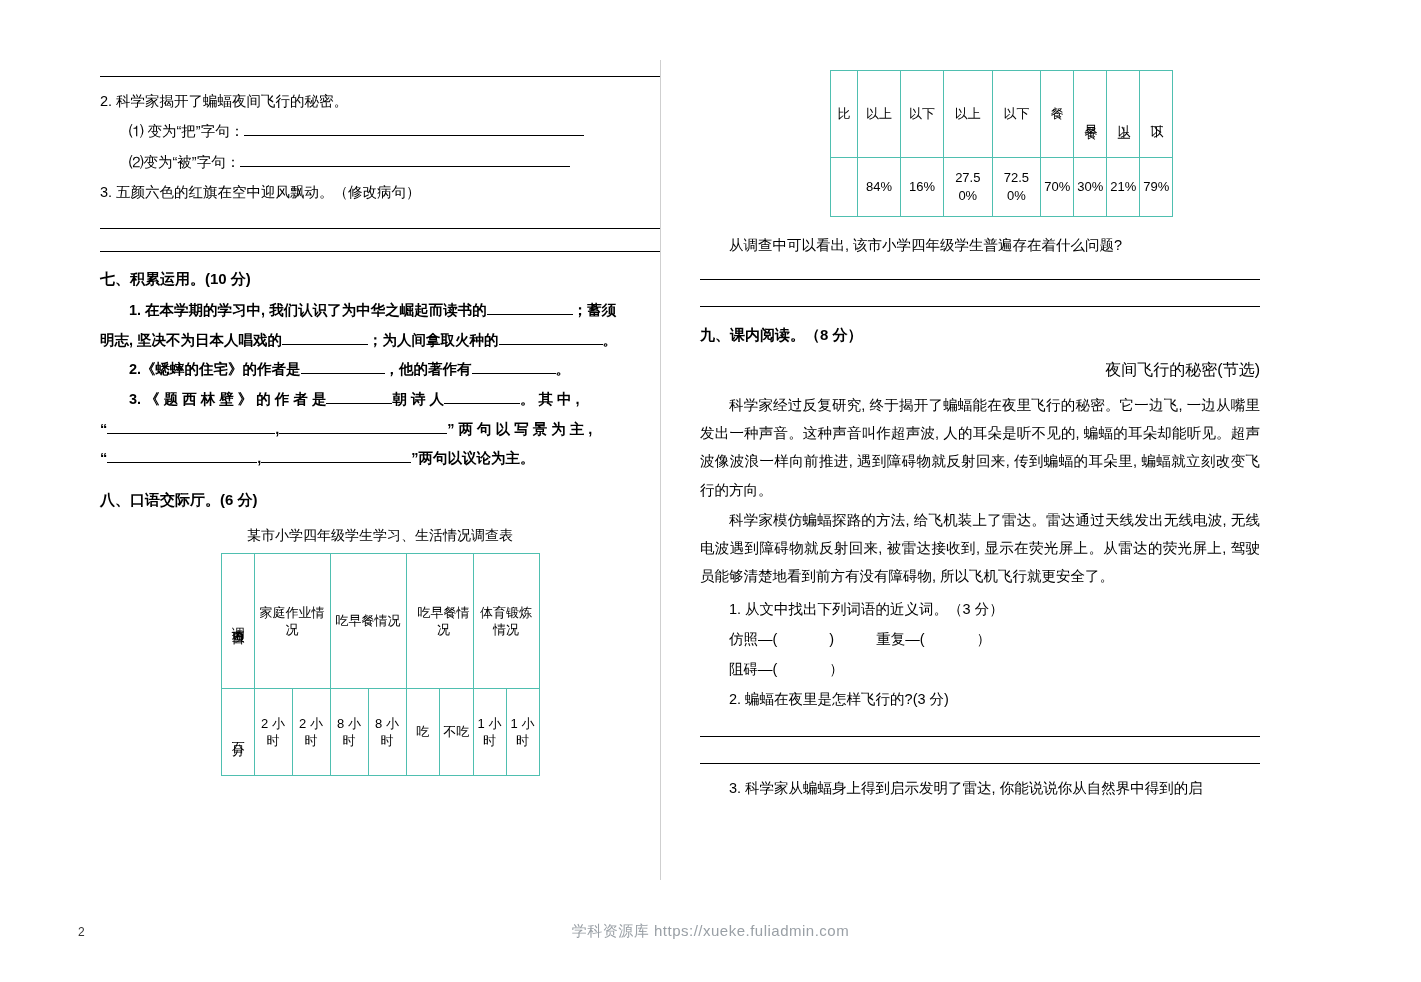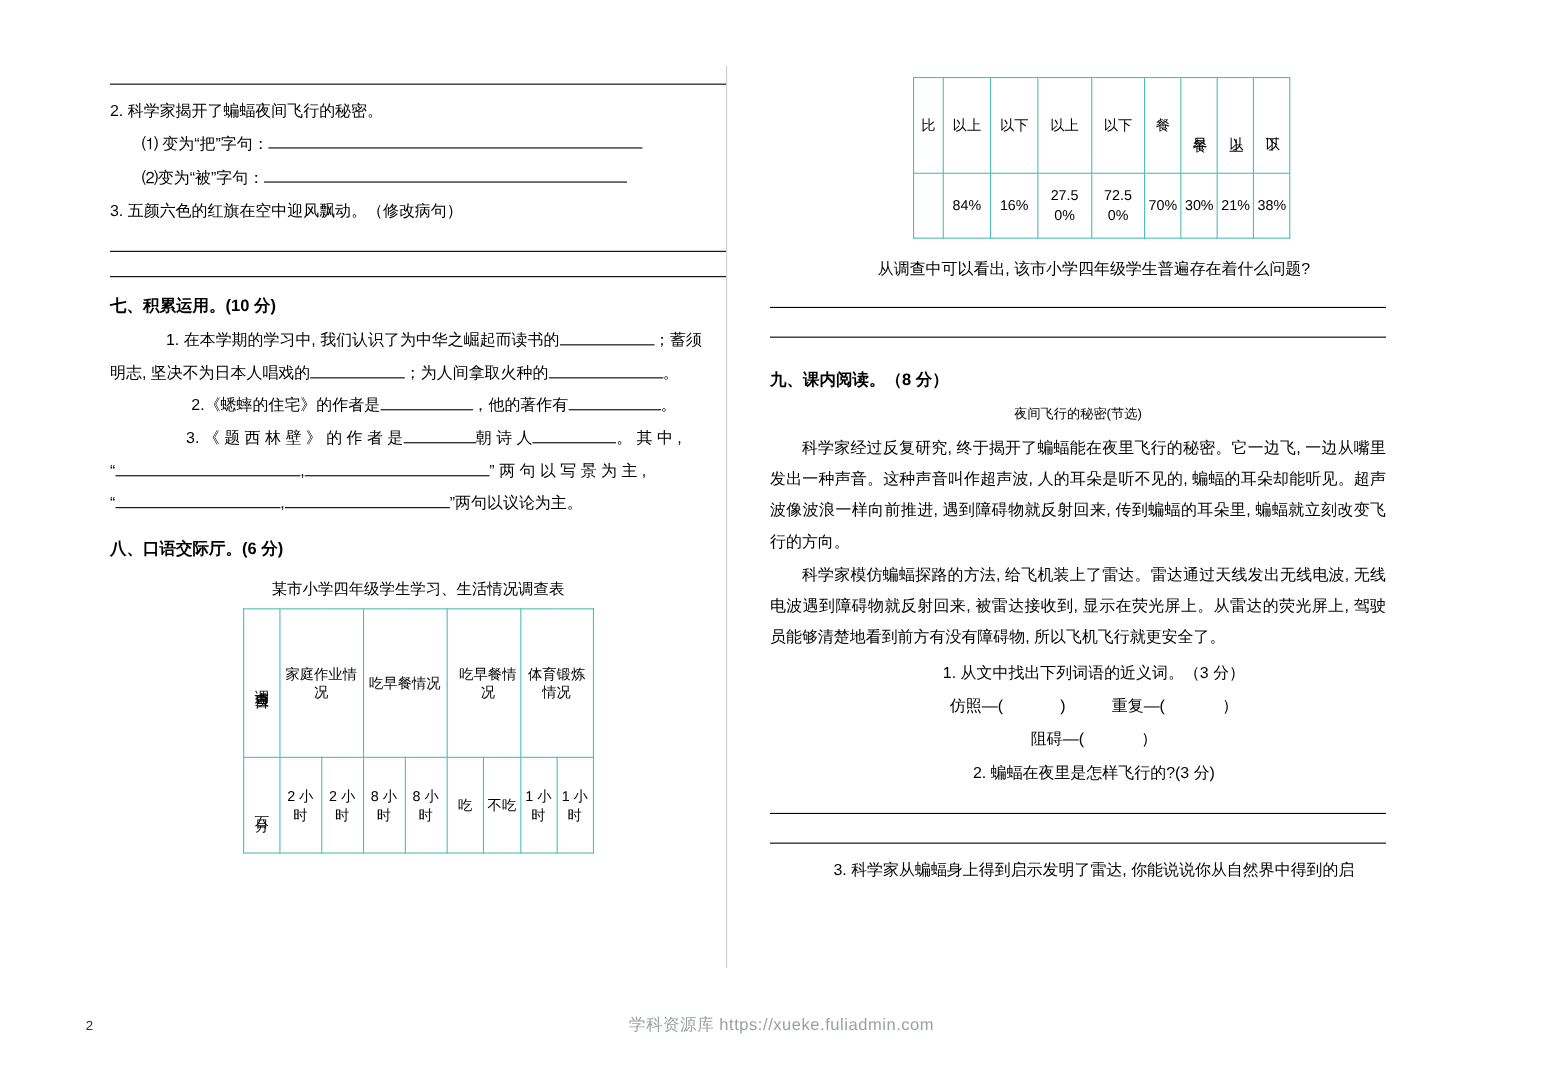--- a/index.html
+++ b/index.html
@@ -222,7 +222,7 @@
           <td>70%</td>
           <td>30%</td>
           <td>21%</td>
-          <td>38%</td>
+          <td>79%</td>
         </tr>
       </tbody>
         </table>

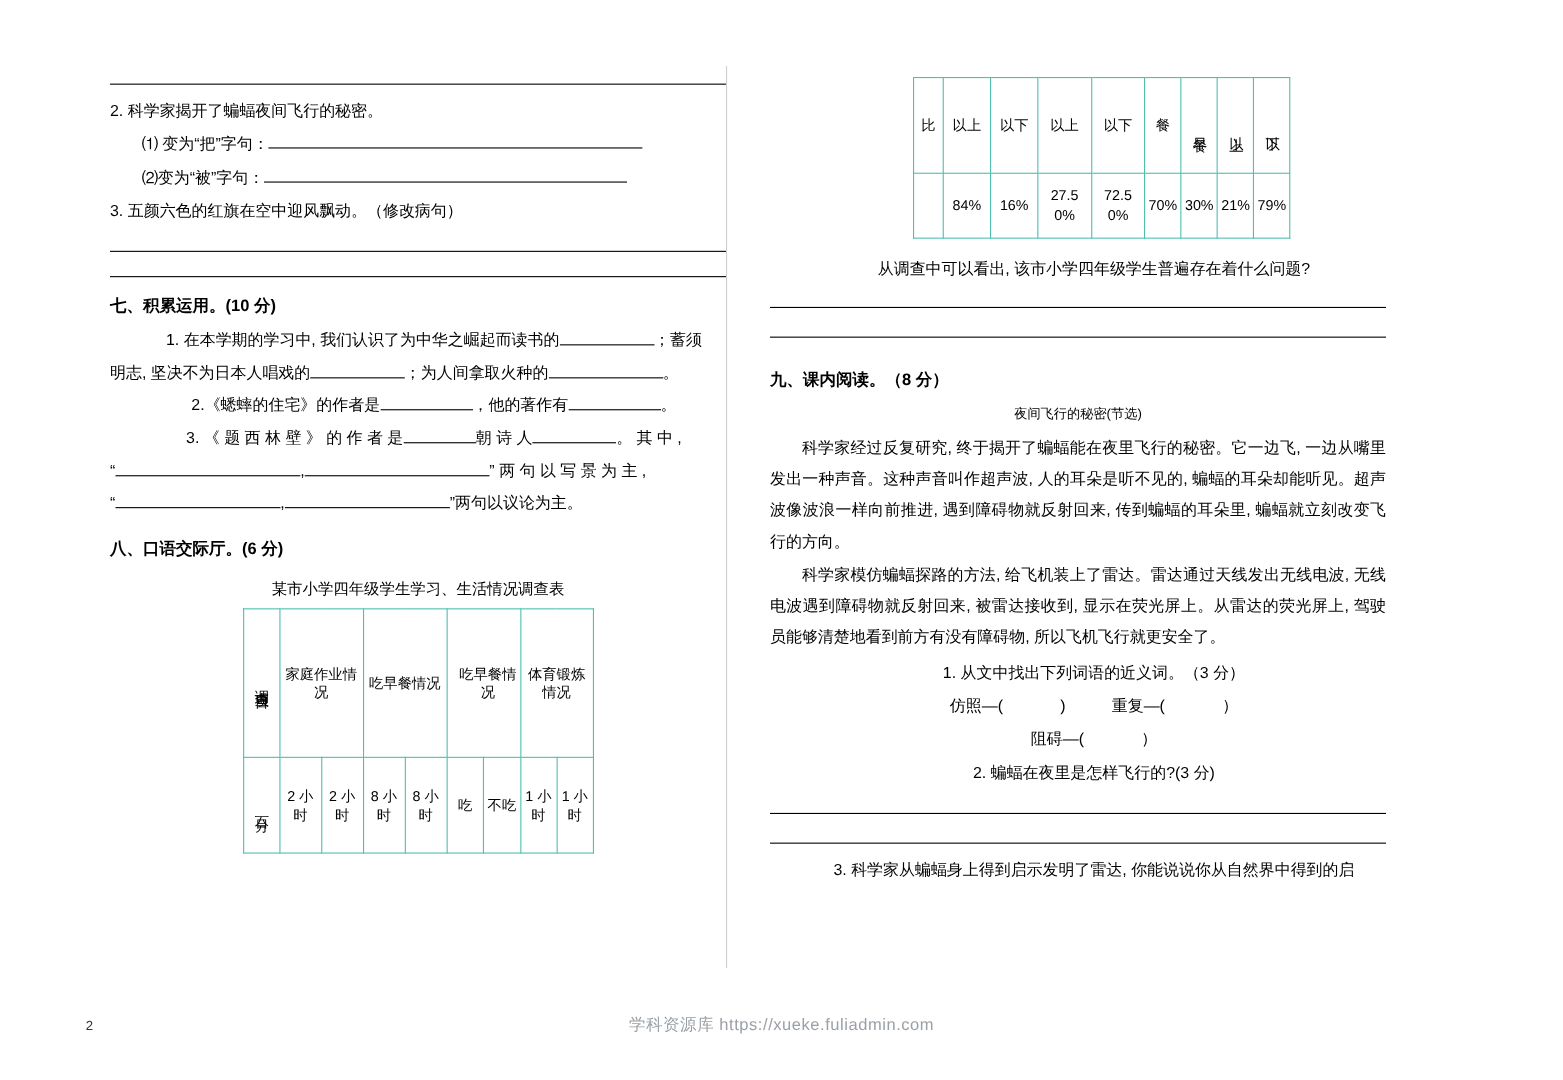--- a/index.html
+++ b/index.html
@@ -55,7 +55,7 @@
     font-size: 15px;
     margin: 12px 0 4px 0;
   }
-  .indent1 { text-indent: 2em; text-align: center; }
+  .indent1 { text-indent: 2em; }
   .indent2 { padding-left: 2em; }
   .q { margin: 2px 0; }
   .tight { line-height: 1.9; }

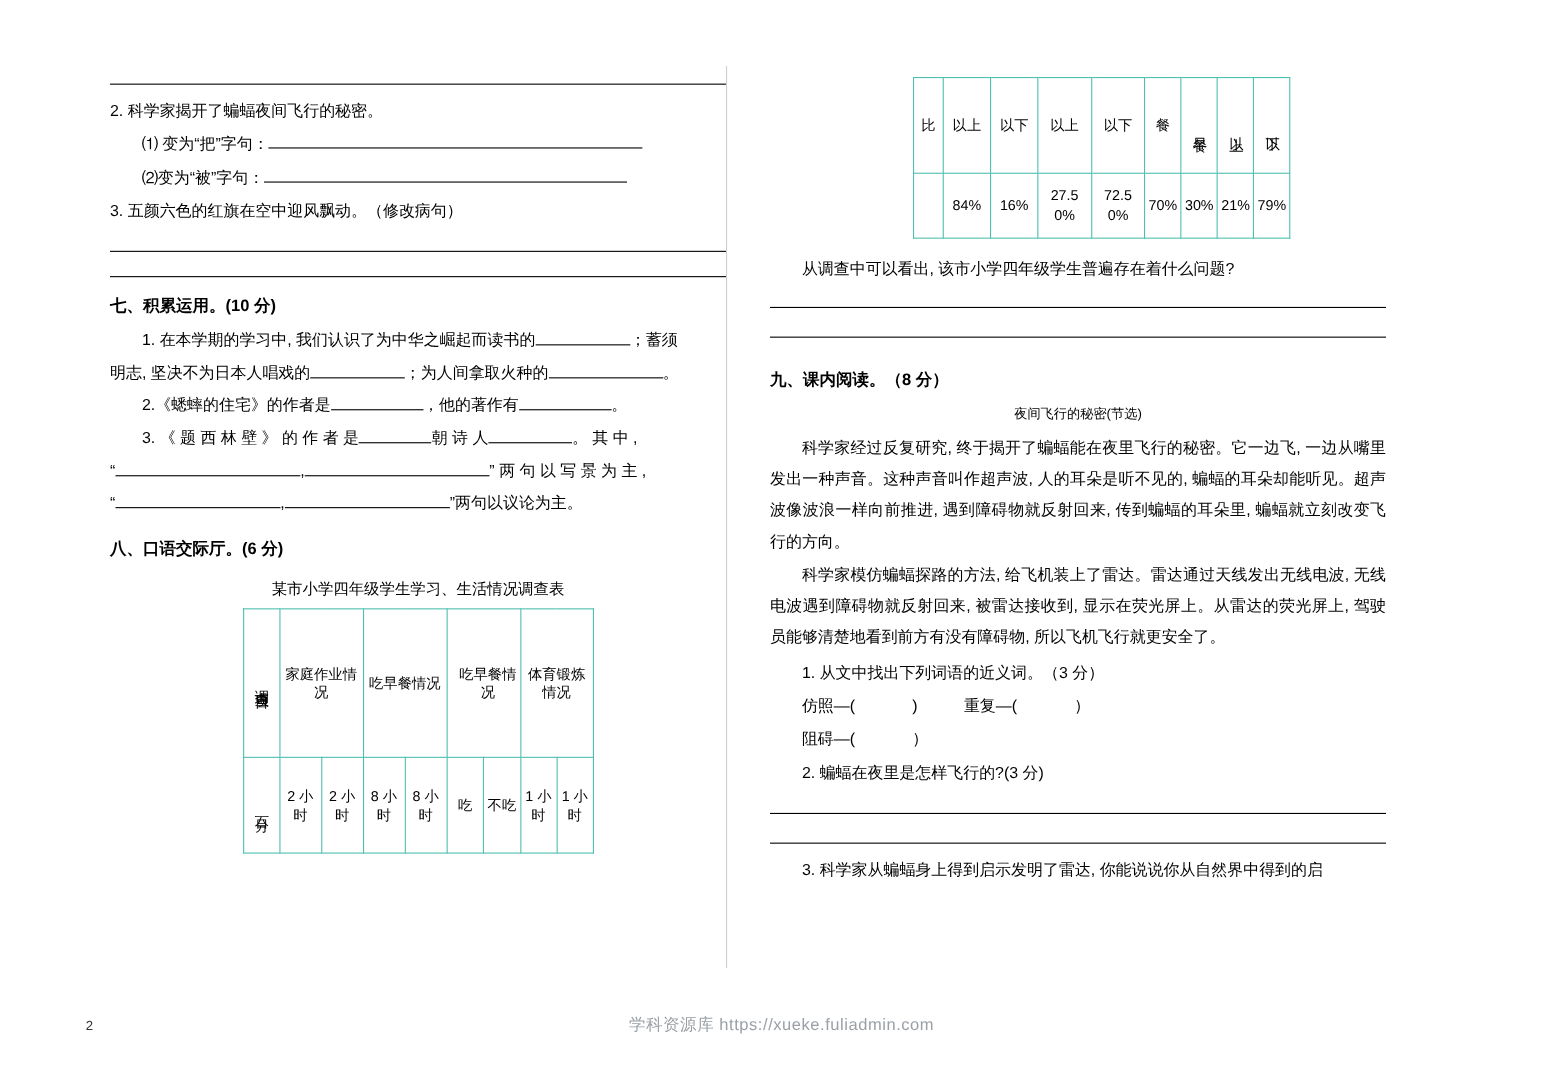--- a/index.html
+++ b/index.html
@@ -58,7 +58,7 @@
   .indent1 { text-indent: 2em; }
   .indent2 { padding-left: 2em; }
   .q { margin: 2px 0; }
-  .tight { line-height: 1.9; }
+  .tight { line-height: 1.9; font-weight: bold; }
 
   
   table.survey {

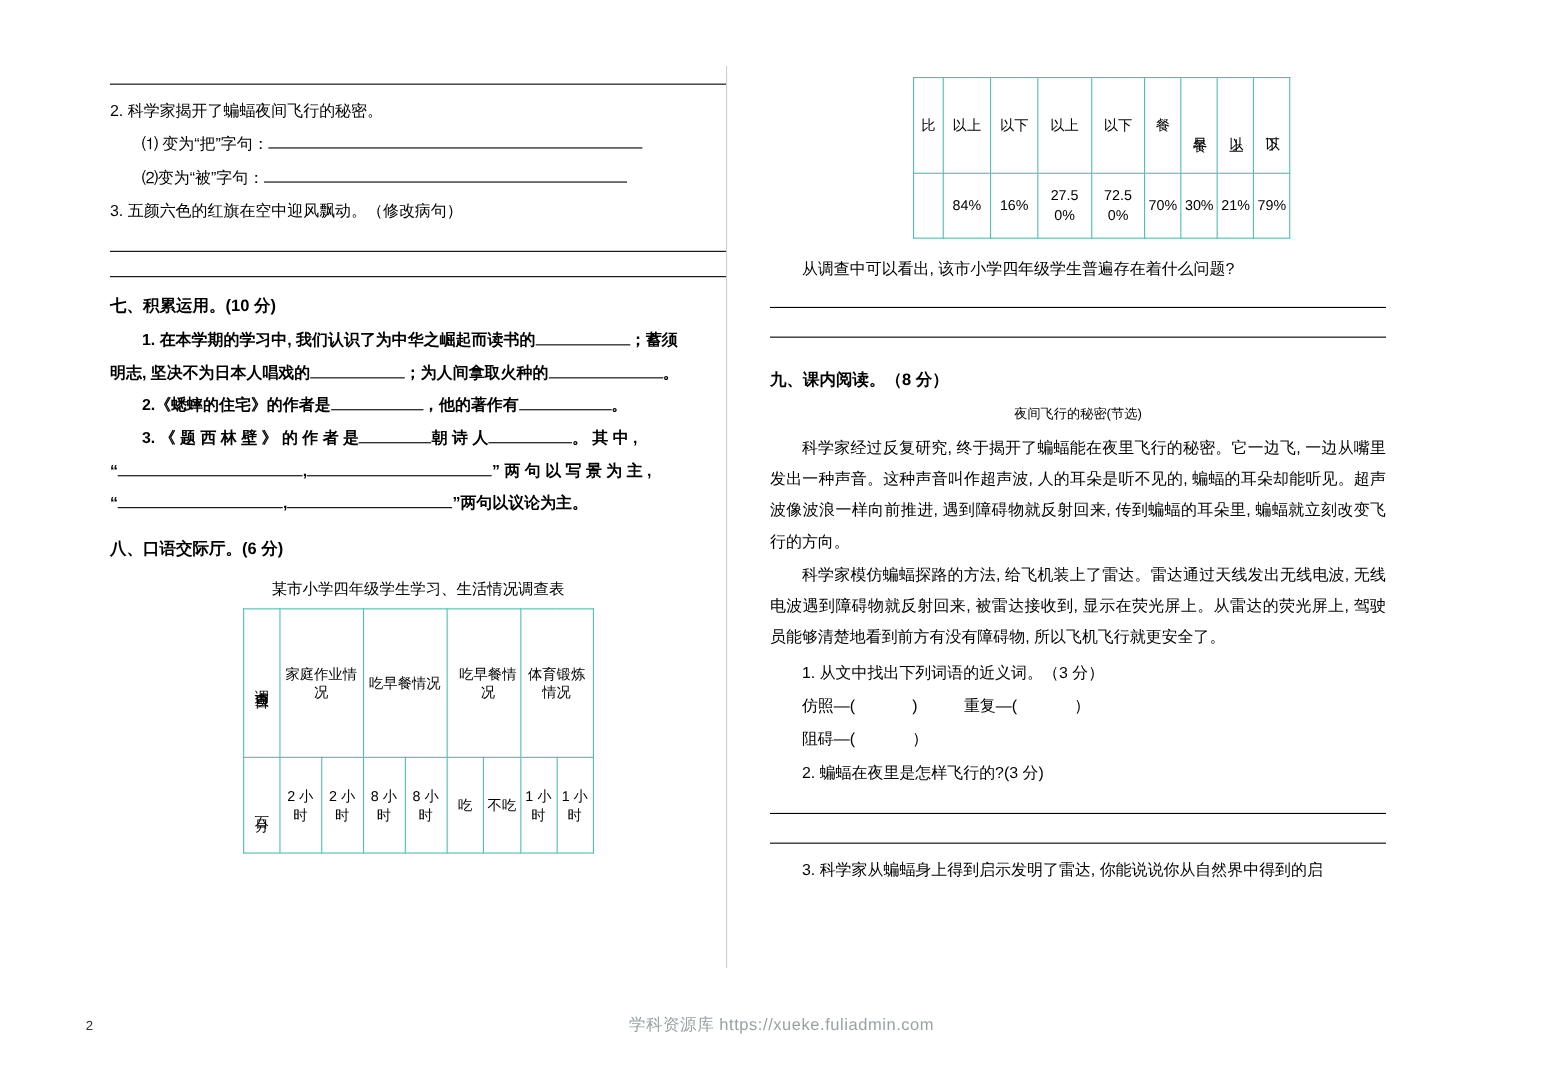--- a/index.html
+++ b/index.html
@@ -232,7 +232,7 @@
     <div class="full-rule" style="margin-top:20px"></div>
     <div class="full-rule" style="margin-top:26px"></div>
 
-    <div class="sec-title" style="margin-top:24px">九、课内阅读。（8 分）</div>
+    <div class="sec-title" style="margin-top:13px">九、课内阅读。（8 分）</div>
     <div class="reading-title">夜间飞行的秘密(节选)</div>
 
     <div class="para">科学家经过反复研究, 终于揭开了蝙蝠能在夜里飞行的秘密。它一边飞, 一边从嘴里发出一种声音。这种声音叫作超声波, 人的耳朵是听不见的, 蝙蝠的耳朵却能听见。超声波像波浪一样向前推进, 遇到障碍物就反射回来, 传到蝙蝠的耳朵里, 蝙蝠就立刻改变飞行的方向。</div>

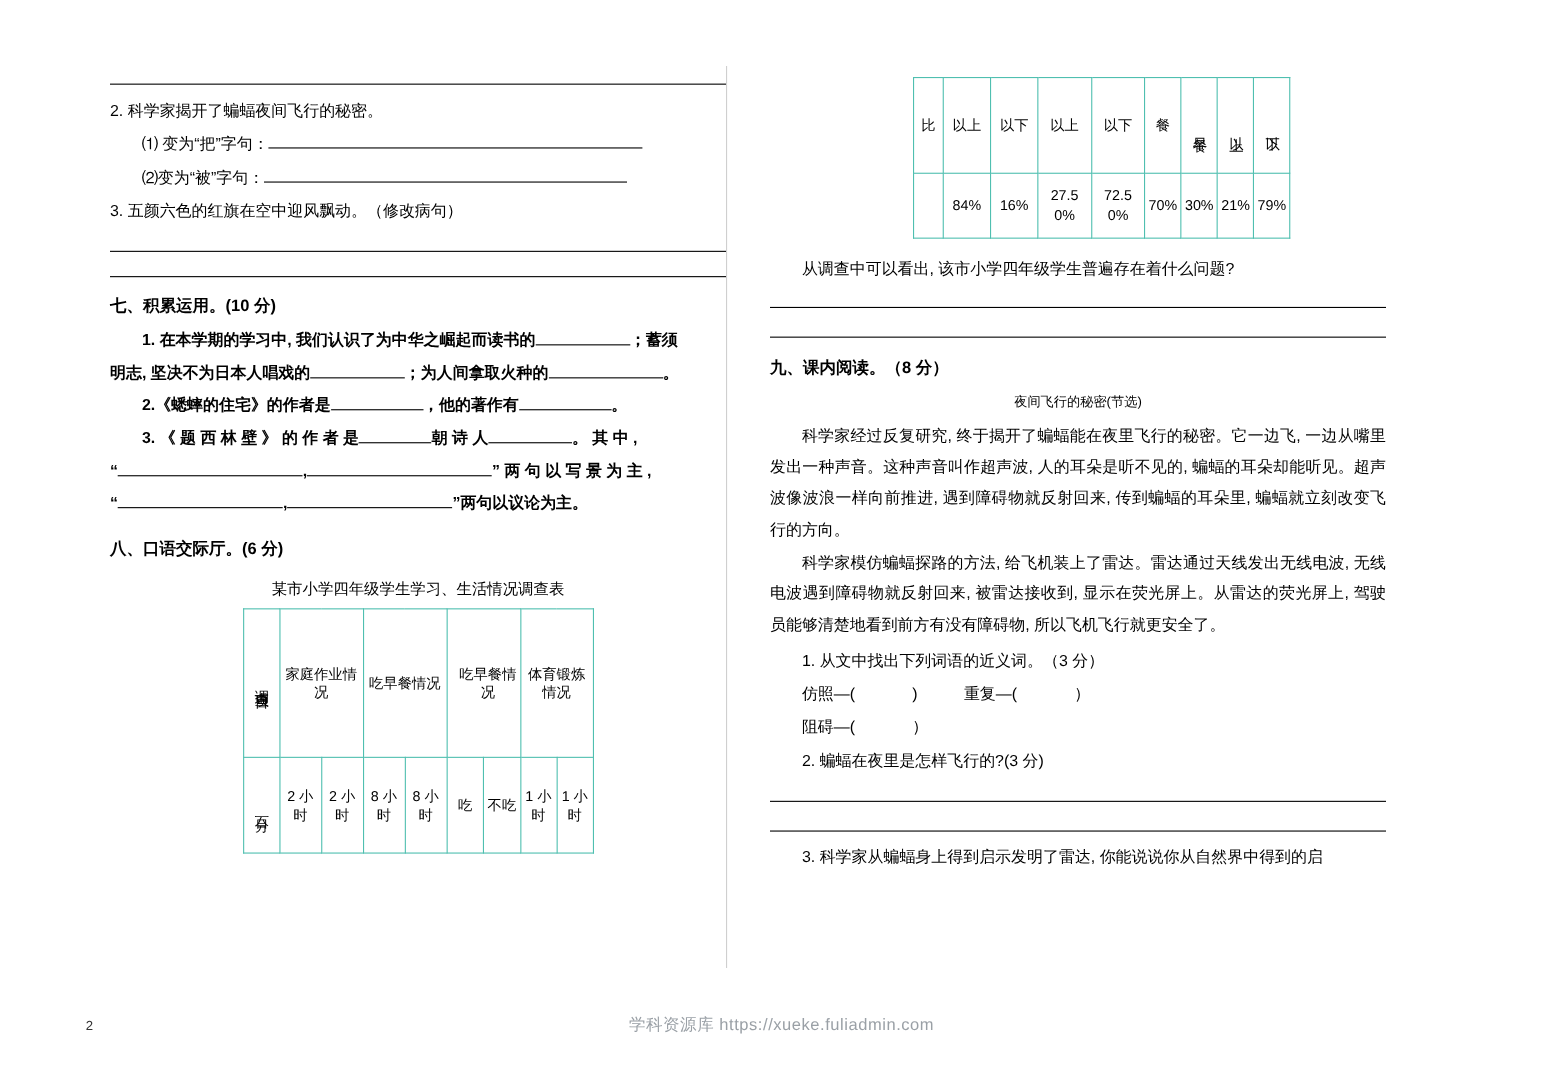--- a/index.html
+++ b/index.html
@@ -90,9 +90,9 @@
     word-break: break-all;
   }
   .reading-title {
-    text-align: center;
+    text-align: right;
     margin: 4px 0 6px 0;
-    font-size: 12px;
+    font-size: 16px;
   }
   .para {
     text-indent: 2em;

